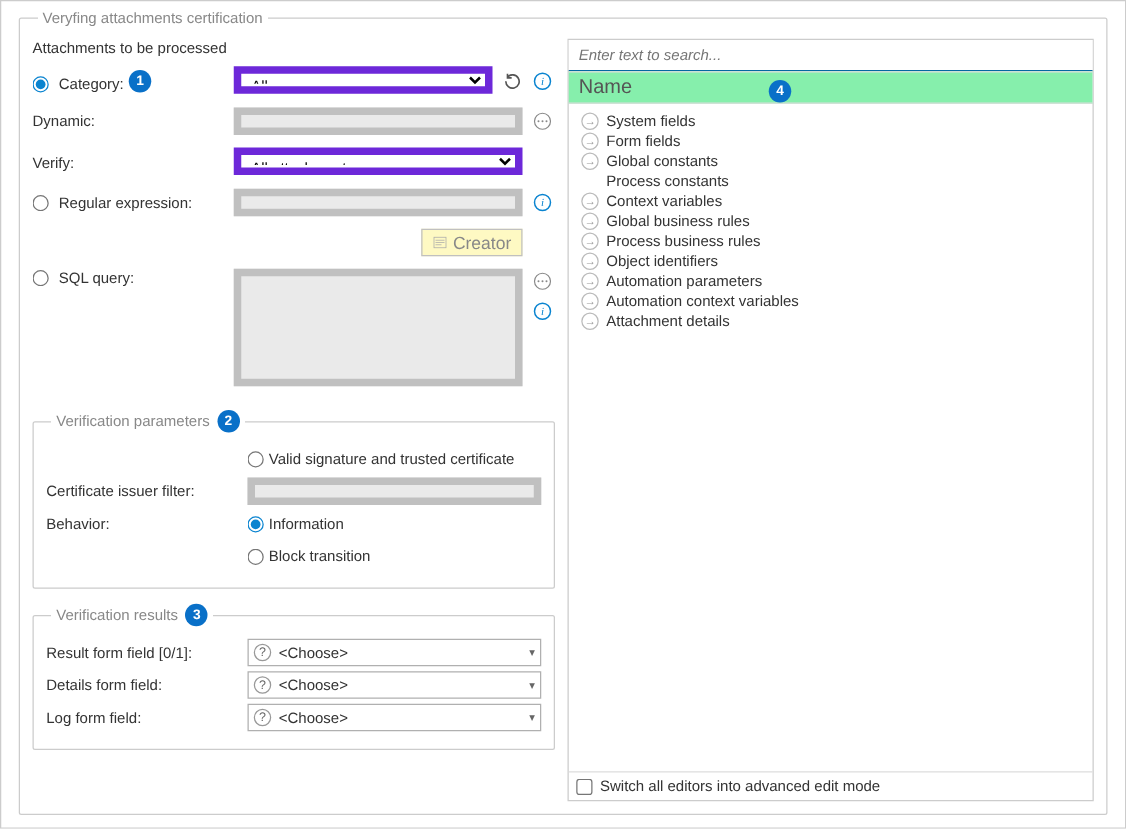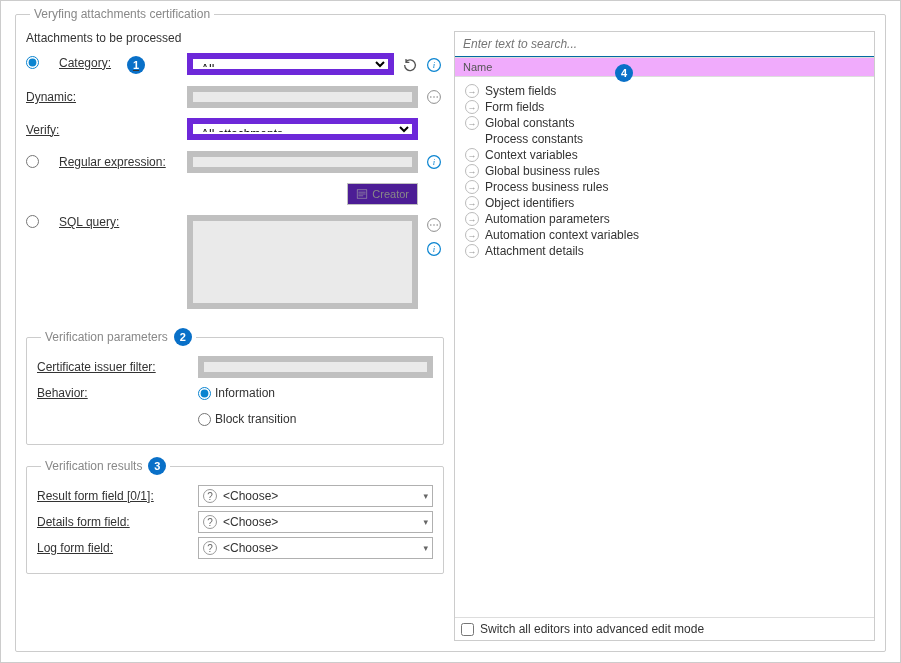--- a/index.html
+++ b/index.html
@@ -22,7 +22,7 @@
 .right-col { flex: 1; display: flex; flex-direction: column; border: 1px solid #ccc; background: #fff; position: relative; }
 
 .row { display: flex; align-items: center; gap: 6px; margin-bottom: 4px; min-height: 22px; }
-.row-label { width: 155px; display: flex; align-items: flex-start; gap: 16px; text-decoration: underline; }
+.row-label { width: 155px; display: flex; align-items: flex-end; gap: 4px; }
 .row-control { flex: 1; }
 .row-extras { display: flex; gap: 4px; align-items: center; }
 

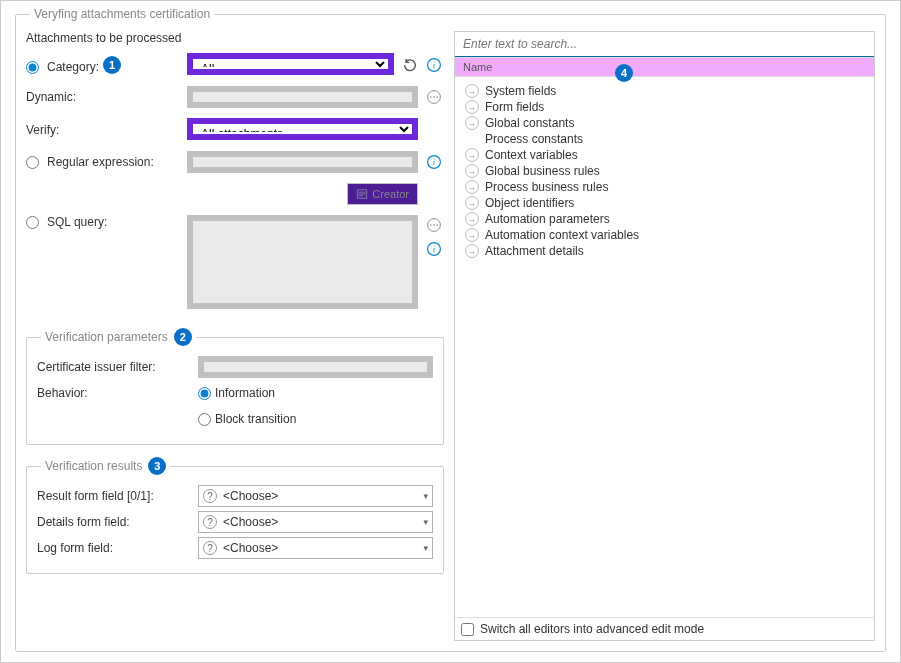--- a/index.html
+++ b/index.html
@@ -43,7 +43,7 @@
 
 .search-input { border-bottom: 1px solid #0369a1; }
 .search-input input { border: none; height: 24px; padding: 4px 8px; font-style: italic; color: #999; width: 100%; }
-.tree-header { background: #f0abfc; border: 1px solid #ddd; border-left: none; border-right: none; padding: 3px 8px; color: #555; font-size: 11px; }
+.tree-header { background: #86efac; border: 1px solid #ddd; border-left: none; border-right: none; padding: 3px 8px; color: #555; font-size: 16px; }
 .tree { padding: 6px 6px; flex: 1; overflow: auto; }
 .tree-item { display: flex; align-items: center; gap: 6px; padding: 1px 4px; cursor: pointer; }
 .tree-item.no-icon { padding-left: 24px; }

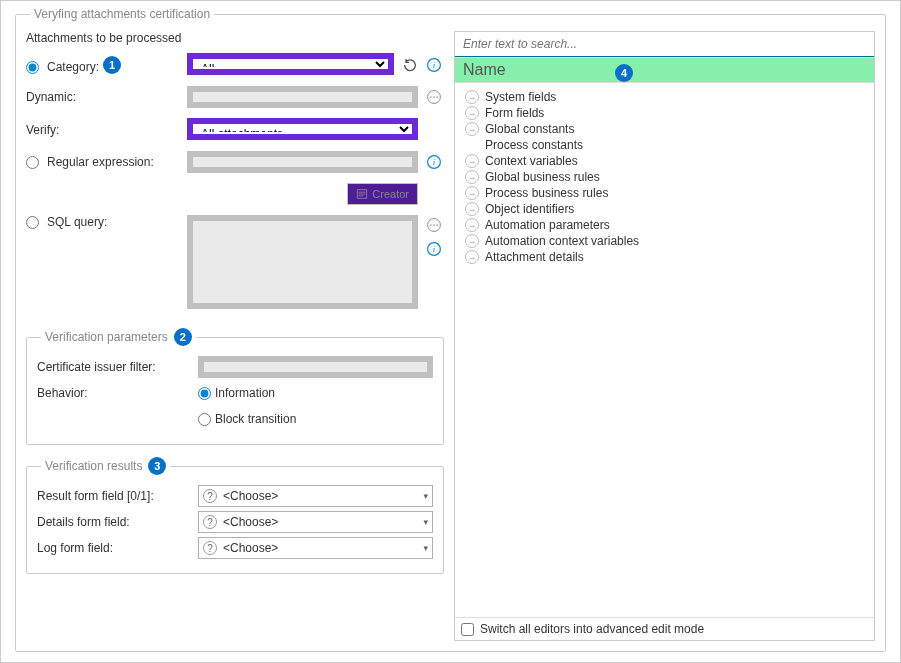--- a/index.html
+++ b/index.html
@@ -35,7 +35,7 @@
 .info-icon svg circle { stroke: #0a84d0; }
 .info-icon svg text { fill: #0a84d0; }
 
-.creator-btn { border: 1px solid #c0c0c0; background: #4c1d95; color: #888; padding: 2px 8px; height: 22px; display: inline-flex; align-items: center; gap: 4px; font-size: 11px; cursor: pointer; }
+.creator-btn { border: 1px solid #c0c0c0; background: #fef9c3; color: #888; padding: 2px 8px; height: 22px; display: inline-flex; align-items: center; gap: 4px; font-size: 14px; cursor: pointer; }
 
 .sub-fieldset { margin-top: 6px; }
 

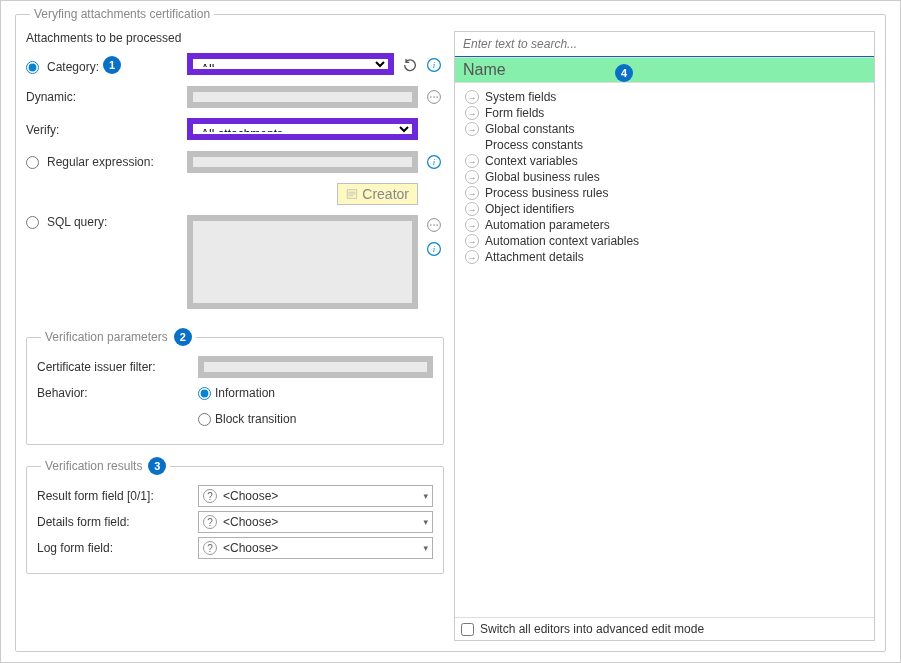--- a/index.html
+++ b/index.html
@@ -189,6 +189,12 @@
             <span class="badge">2</span>
           </legend>
           <div class="row">
+            <div class="row-label"></div>
+            <div class="row-control">
+              <label><input type="radio" name="vlev" style=""><span>Valid signature and trusted certificate</span></label>
+            </div>
+          </div>
+          <div class="row">
             <div class="row-label">
                 <span>Certificate issuer filter:</span>
               </div>

